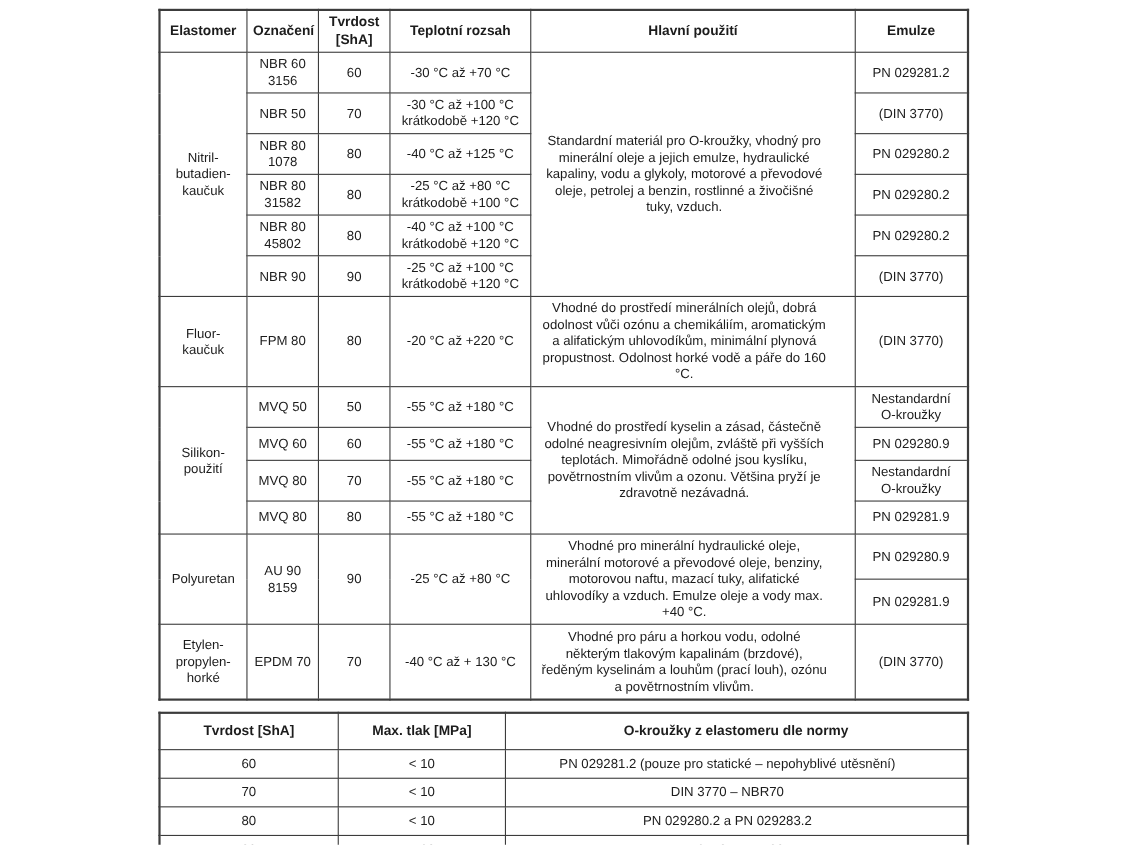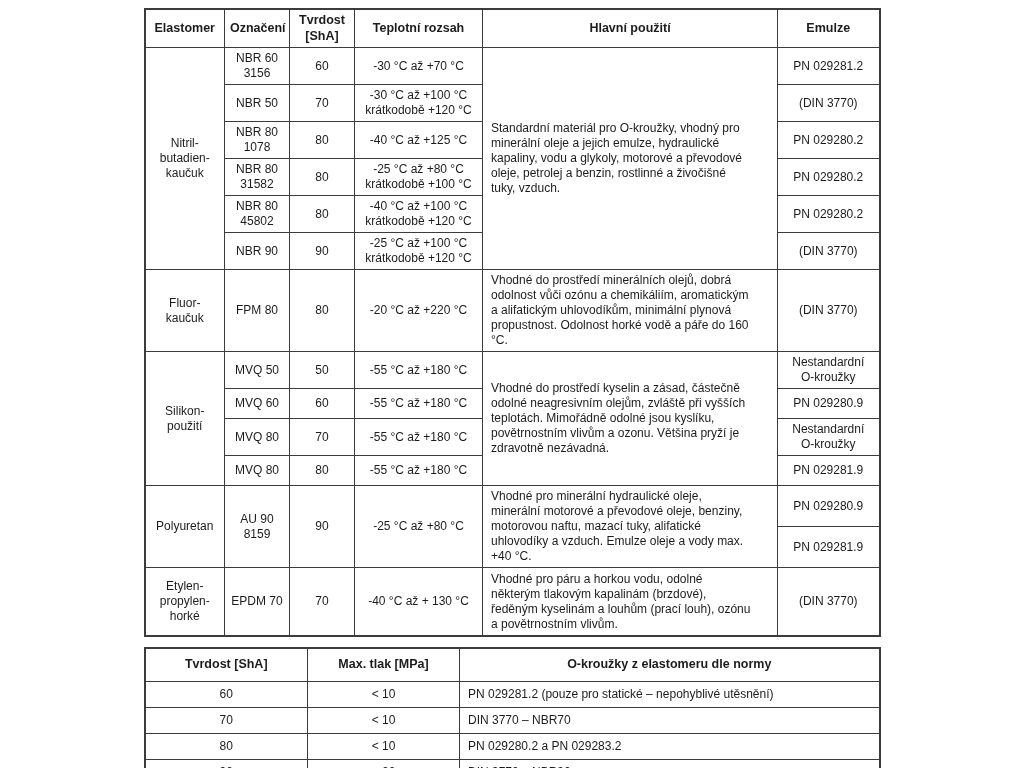--- a/index.html
+++ b/index.html
@@ -41,7 +41,7 @@
     height: 34px;
   }
   td.left {
-    text-align: left;
+    text-align: center;
     padding-left: 8px;
     padding-right: 24px;
     white-space: normal;

